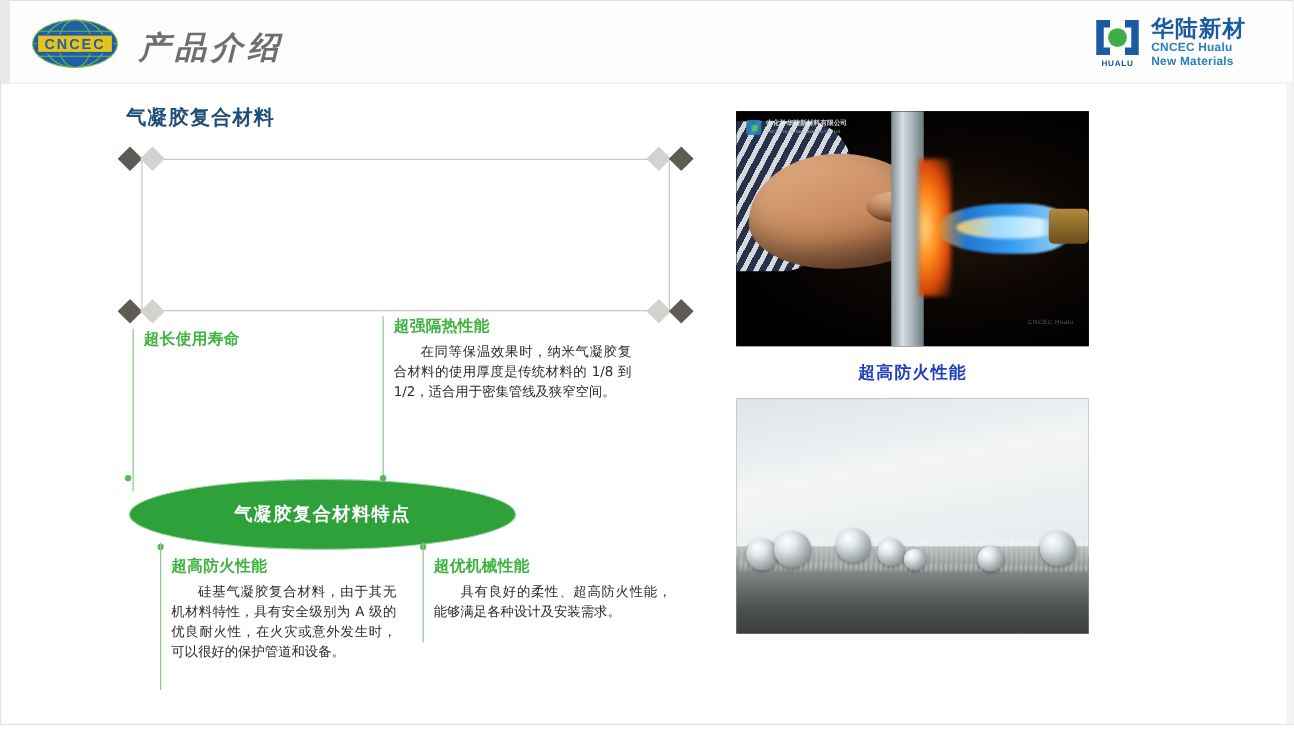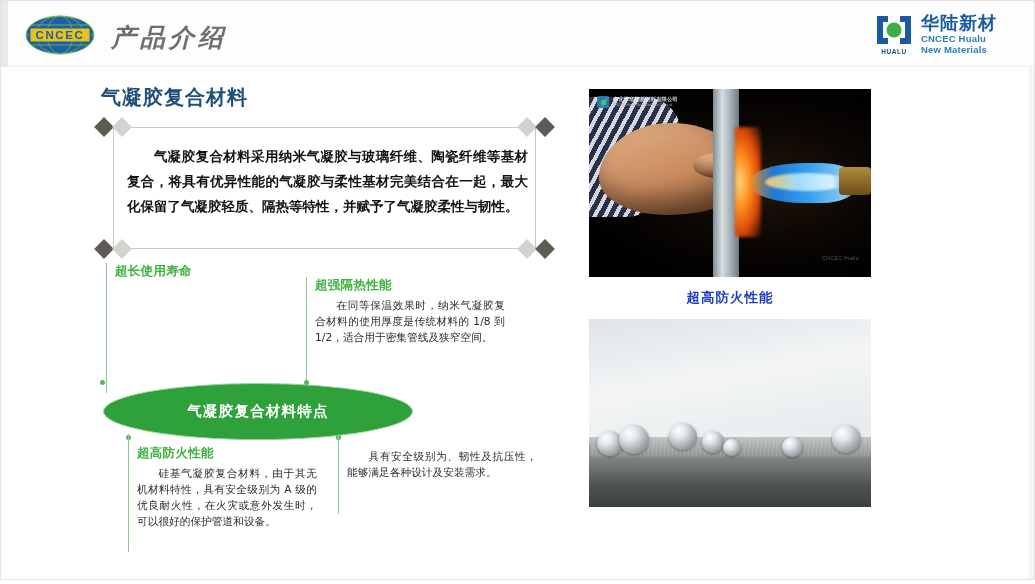--- a/index.html
+++ b/index.html
@@ -65,7 +65,7 @@
   
   #section-title {
     position: absolute; left: 100px; top: 83px;
-    font-size: 20px; font-weight: bold;
+    font-size: 16px; font-weight: bold;
     color: #1f4e79; letter-spacing: 1px;
     white-space: nowrap;
   }

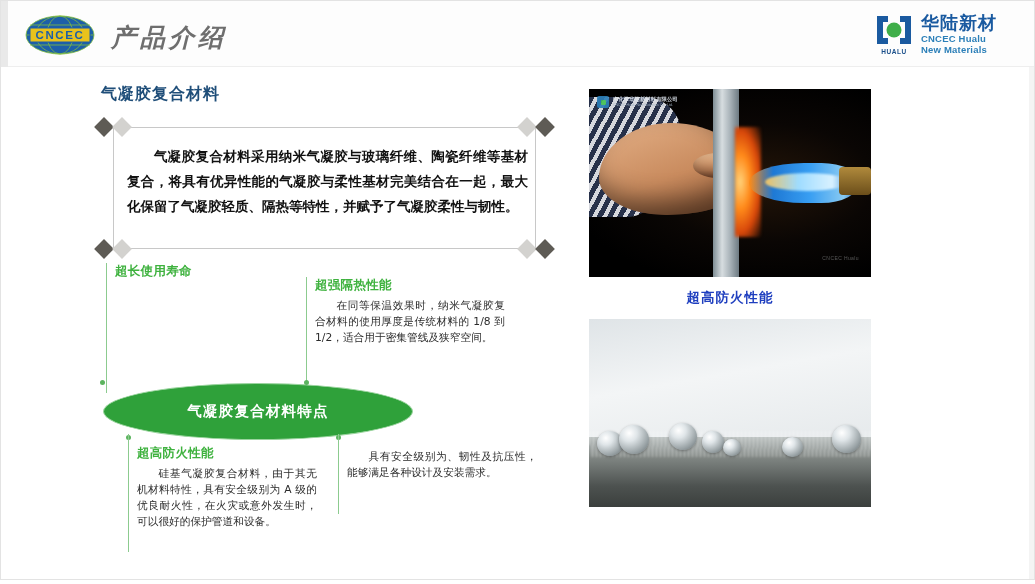--- a/index.html
+++ b/index.html
@@ -321,7 +321,6 @@
     <div class="diamond light" style="right:18px; bottom:2px;"></div>
     <div class="diamond dark" style="right:0px;  bottom:2px;"></div>
 
-    <div id="intro-text">气凝胶复合材料采用纳米气凝胶与玻璃纤维、陶瓷纤维等基材复合，将具有优异性能的气凝胶与柔性基材完美结合在一起，最大化保留了气凝胶轻质、隔热等特性，并赋予了气凝胶柔性与韧性。</div>
   </div>
 
   <div id="diagram">

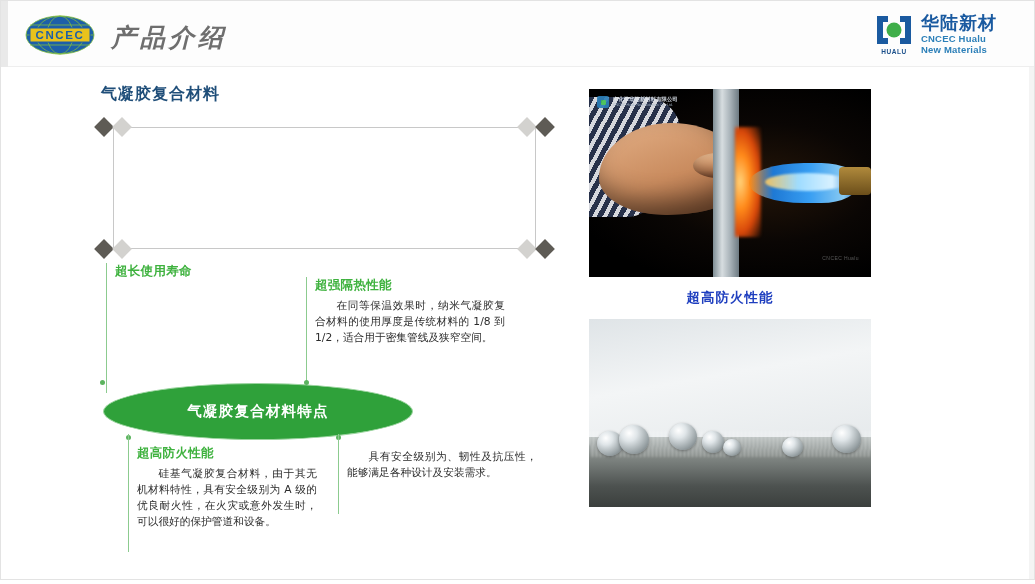--- a/index.html
+++ b/index.html
@@ -141,7 +141,7 @@
   
   #feature-life      { left: 18px;  top: 0px;   width: 180px; }
   #feature-life .feature-rail      { height: 130px; left: -9px; }
-  #feature-insulation{ left: 218px; top: -10px; width: 190px; margin-top: 24px; }
+  #feature-insulation{ left: 218px; top: -10px; width: 190px; }
   #feature-insulation .feature-rail{ height: 140px; left: -9px; }
   #feature-fire      { left: 40px;  top: 182px; width: 180px; }
   #feature-fire .feature-rail      { height: 118px; left: -9px; top: -11px; }

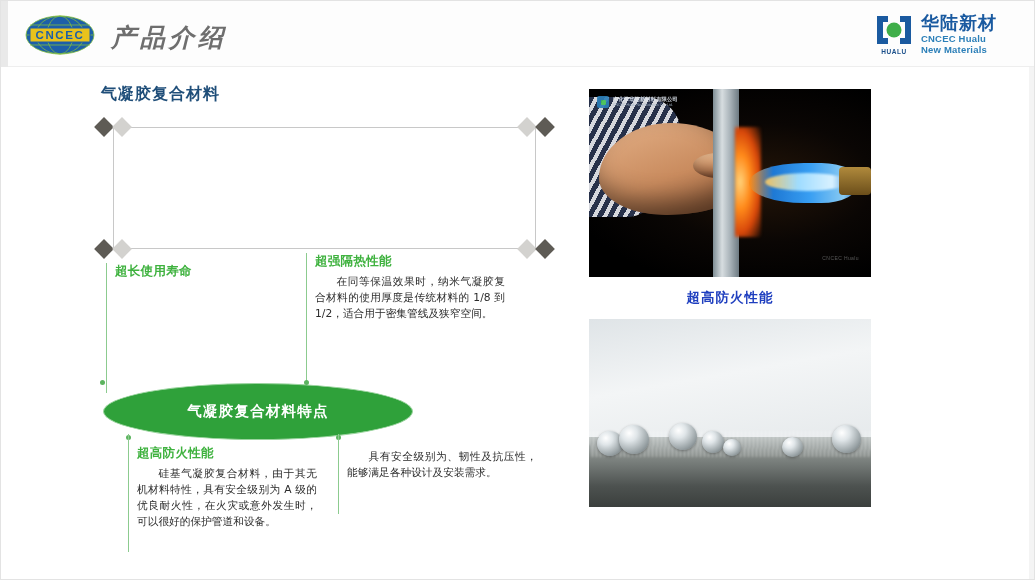--- a/index.html
+++ b/index.html
@@ -353,6 +353,7 @@
 
     <div class="feature" id="feature-mech">
       <div class="feature-rail"></div>
+      <div class="feature-head">超优机械性能</div>
       <div class="feature-body">具有安全级别为、韧性及抗压性，能够满足各种设计及安装需求。</div>
     </div>
   </div>

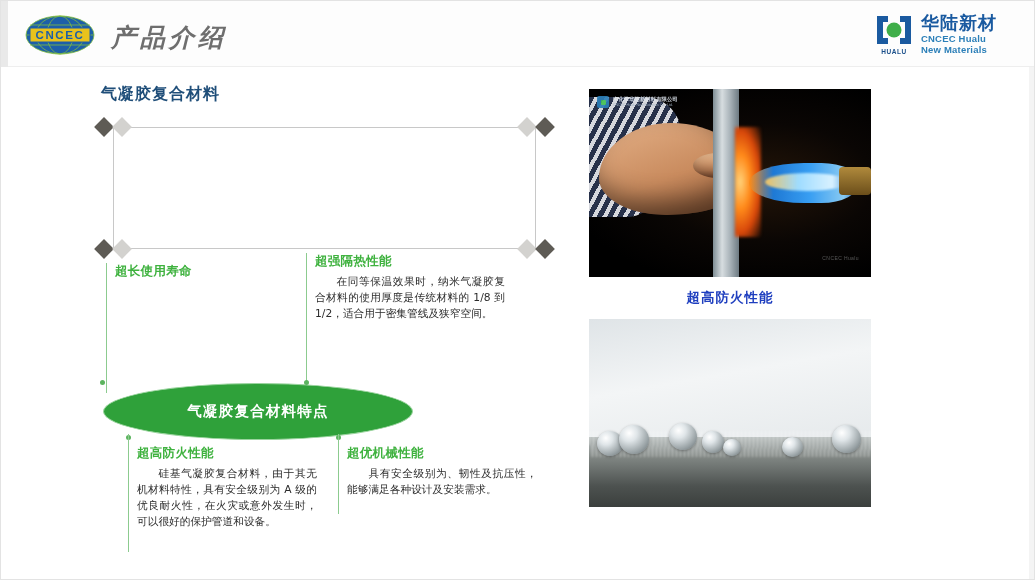--- a/index.html
+++ b/index.html
@@ -354,7 +354,7 @@
     <div class="feature" id="feature-mech">
       <div class="feature-rail"></div>
       <div class="feature-head">超优机械性能</div>
-      <div class="feature-body">具有安全级别为、韧性及抗压性，能够满足各种设计及安装需求。</div>
+      <div class="feature-body">具有良好的柔性、超高防火性能，能够满足各种设计及安装需求。</div>
     </div>
   </div>
 

